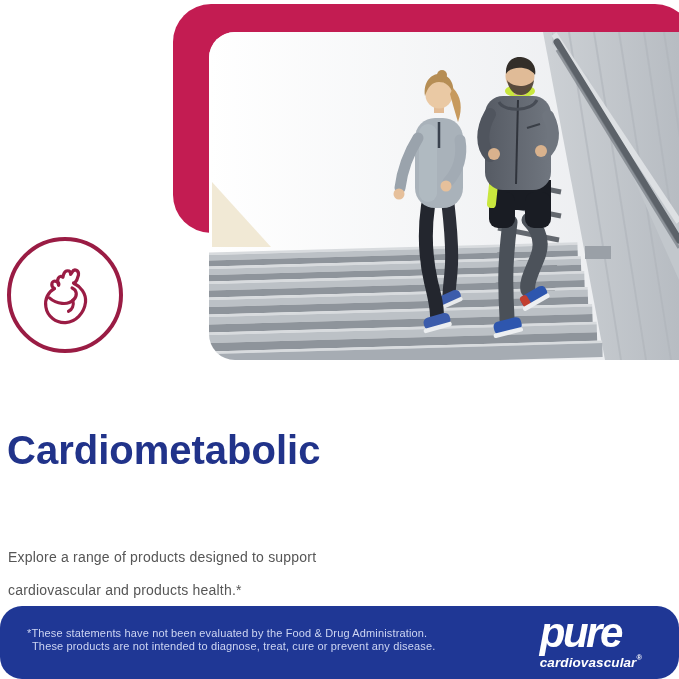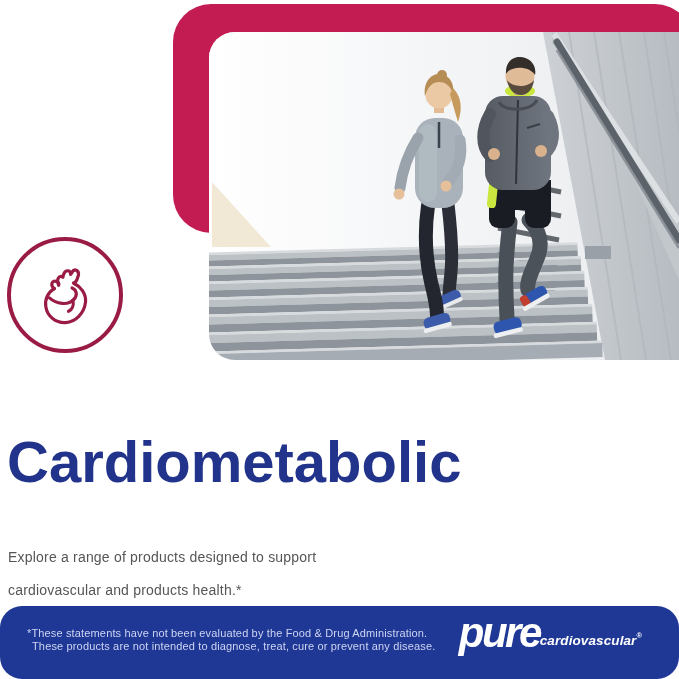--- a/index.html
+++ b/index.html
@@ -27,7 +27,7 @@
   
   .heading{
     position:absolute;left:7px;top:393px;width:640px;
-    color:#21338A;font-size:58px;line-height:60px;font-weight:700;letter-spacing:0px;
+    color:#21338A;font-size:40px;line-height:60px;font-weight:700;letter-spacing:0px;
   }
   
   .subheading{

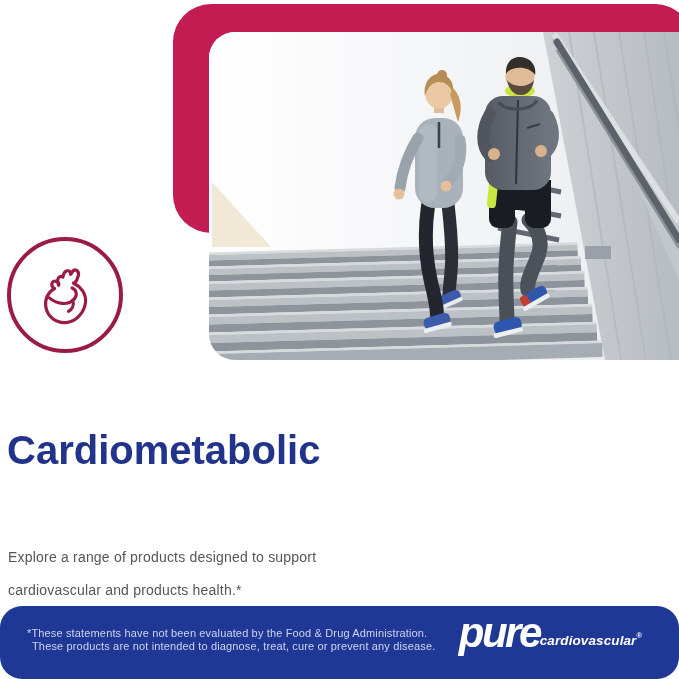--- a/index.html
+++ b/index.html
@@ -44,7 +44,7 @@
   }
   .disclaimer .l2{margin-left:5px;}
   .brand{
-    position:absolute;right:37px;top:12px;display:flex;flex-direction:row;align-items:flex-end;
+    position:absolute;right:37px;top:12px;display:flex;flex-direction:column;align-items:flex-start;
     color:#ffffff;
   }
   .brand-pure{

